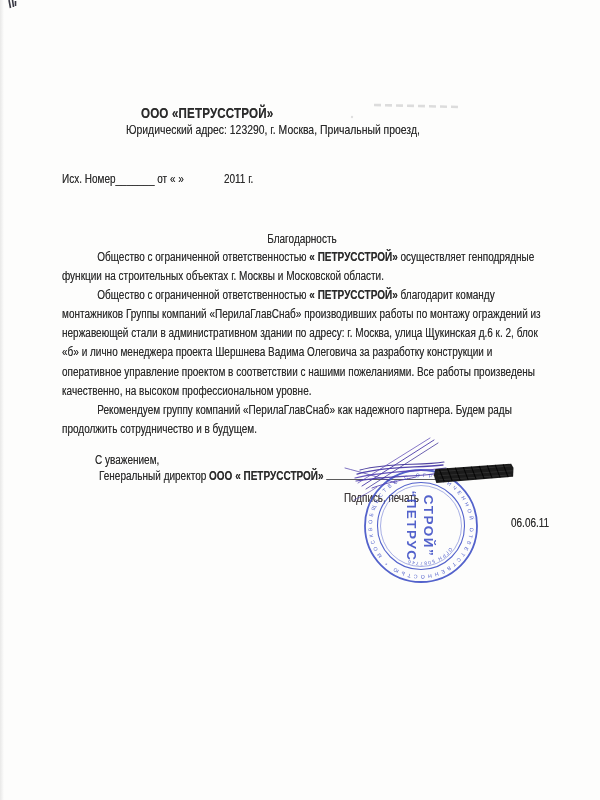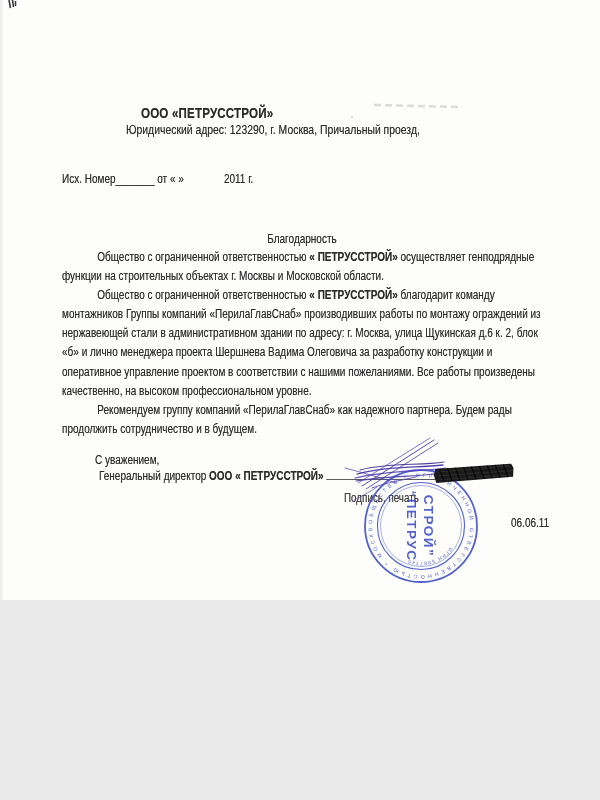--- a/index.html
+++ b/index.html
@@ -4,7 +4,7 @@
 <style>
   html,body{margin:0;padding:0;background:#e9e9e9;}
   .page{
-    position:relative;width:600px;height:600px;margin:0 auto;
+    position:relative;width:600px;height:800px;margin:0 auto;
     background:#fdfdfc;overflow:hidden;
     font-family:"Liberation Sans",sans-serif;color:#2b2b2b;
   }

